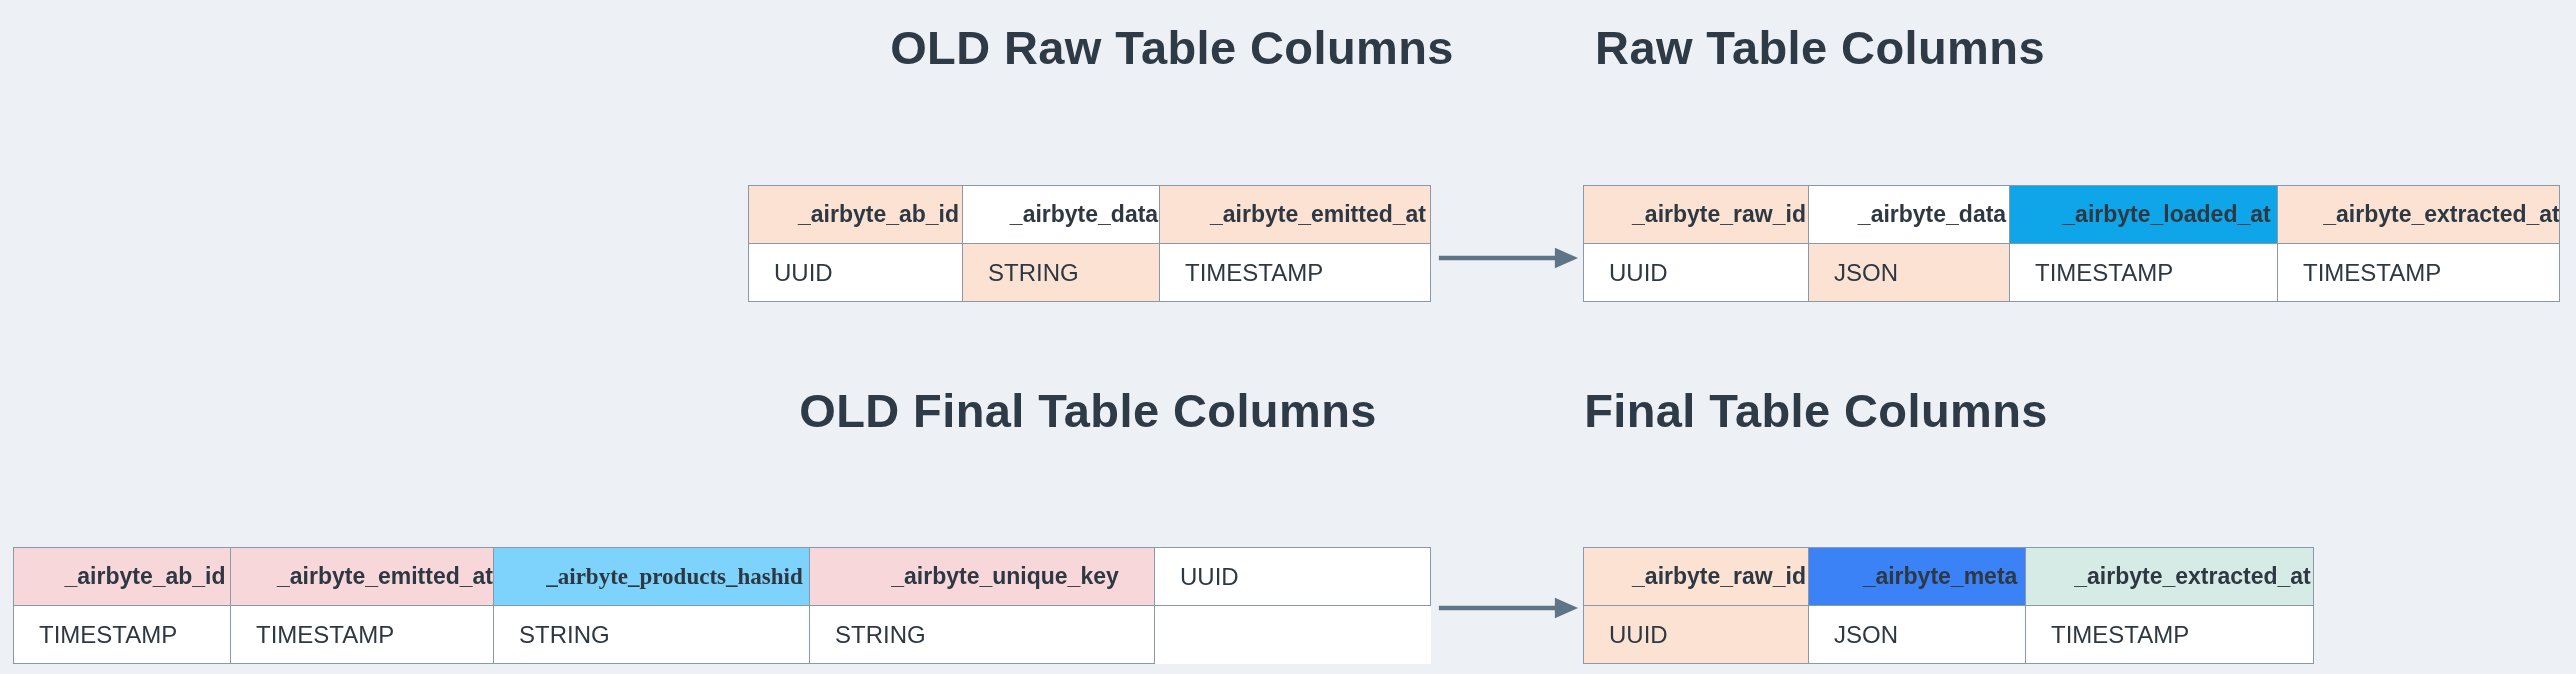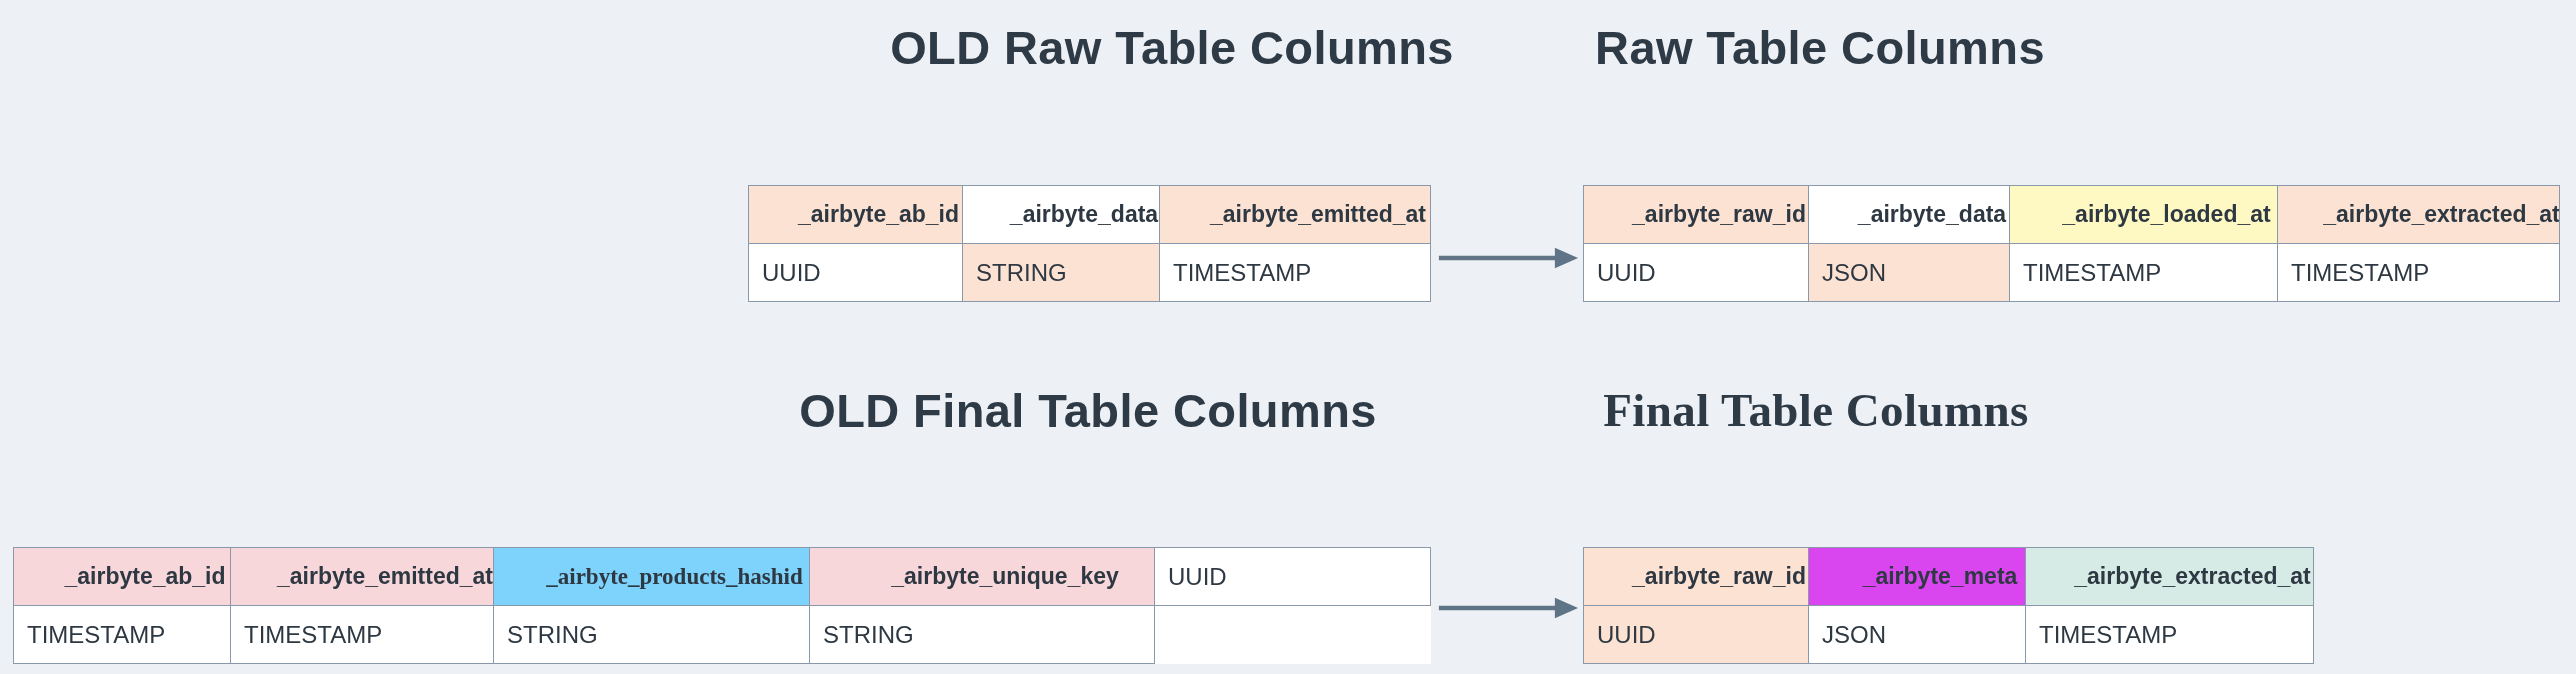--- a/index.html
+++ b/index.html
@@ -89,7 +89,7 @@
   <div class="dtable" style="left: 1583px; top: 185px; grid-template-columns: 225px 201px 268px 282px;">
       <div class="cell hcell" style="background: rgb(251, 226, 210);">_airbyte_raw_id</div>
       <div class="cell hcell" style="background: rgb(255, 255, 255);">_airbyte_data</div>
-      <div class="cell hcell" style="background: #fef9c3;">_airbyte_loaded_at</div>
+      <div class="cell hcell" style="background: #0ea5e9;">_airbyte_loaded_at</div>
       <div class="cell hcell" style="background: rgb(251, 226, 210);">_airbyte_extracted_at</div>
       <div class="cell vcell" style="background: rgb(255, 255, 255);">UUID</div>
       <div class="cell vcell" style="background: rgb(251, 226, 210);">JSON</div>

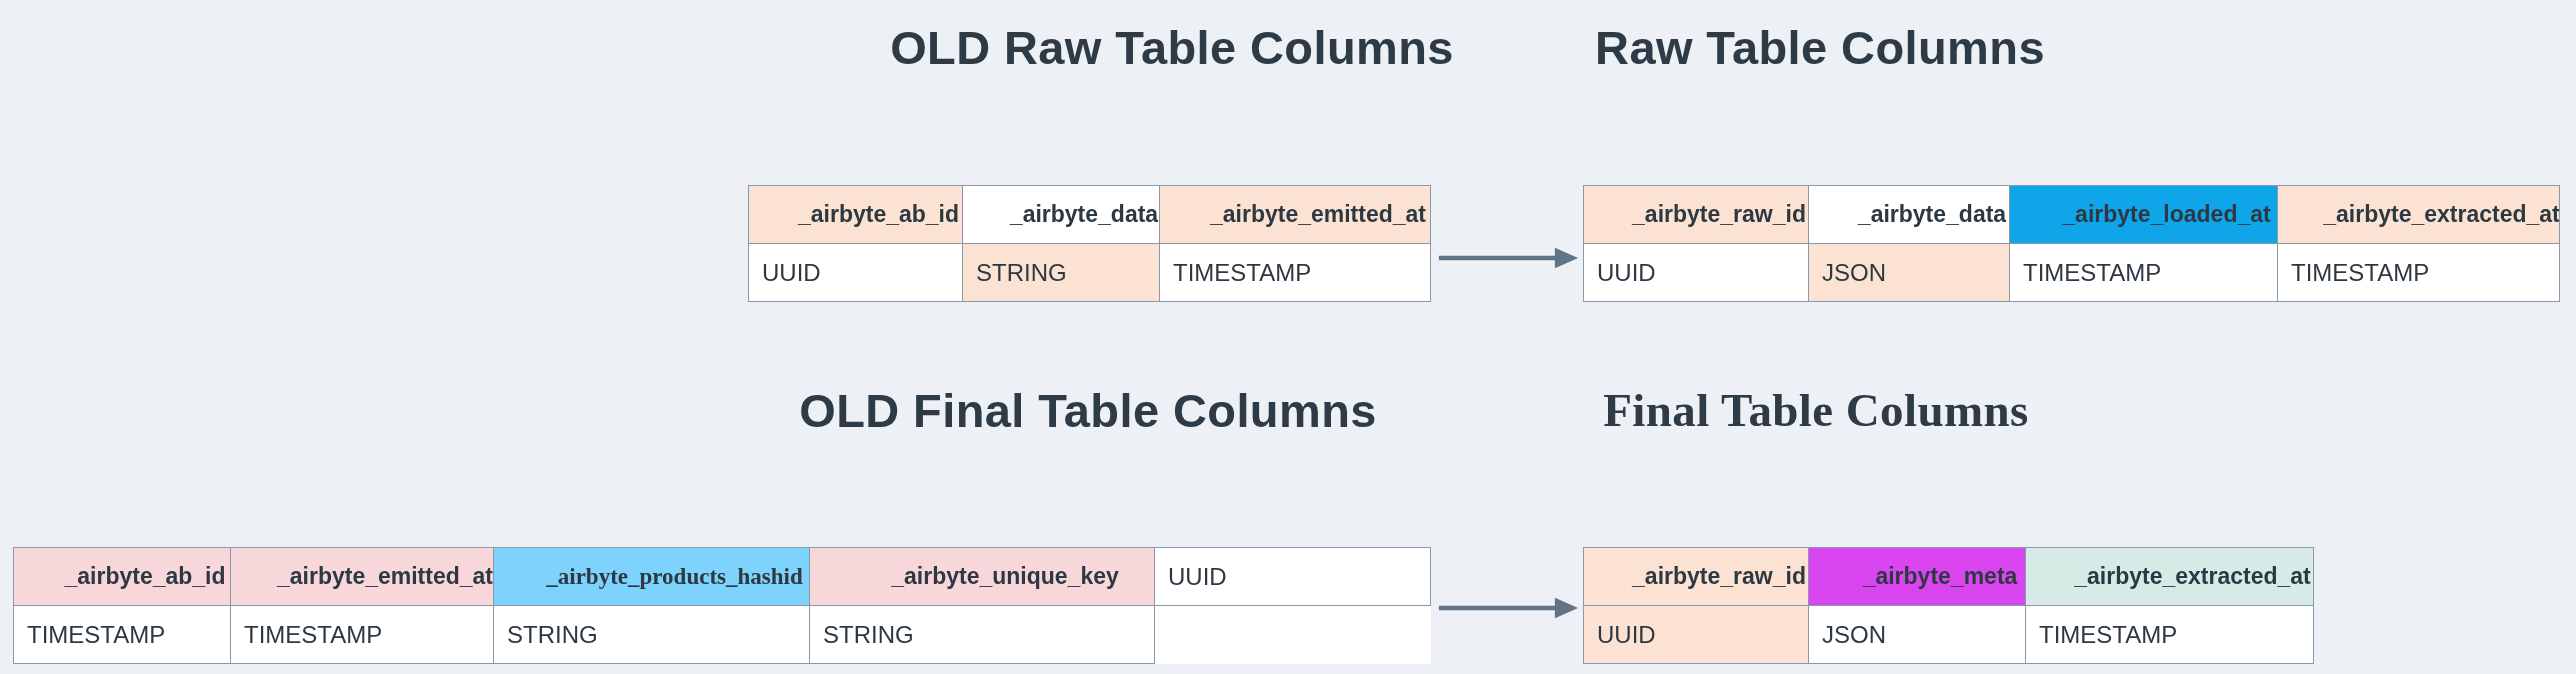--- a/index.html
+++ b/index.html
@@ -54,7 +54,7 @@
     font-size: 23px;
   }
   .vcell {
-    padding-left: 13px;
+    padding-left: 25px;
   }
   .arrow {
     position: absolute;

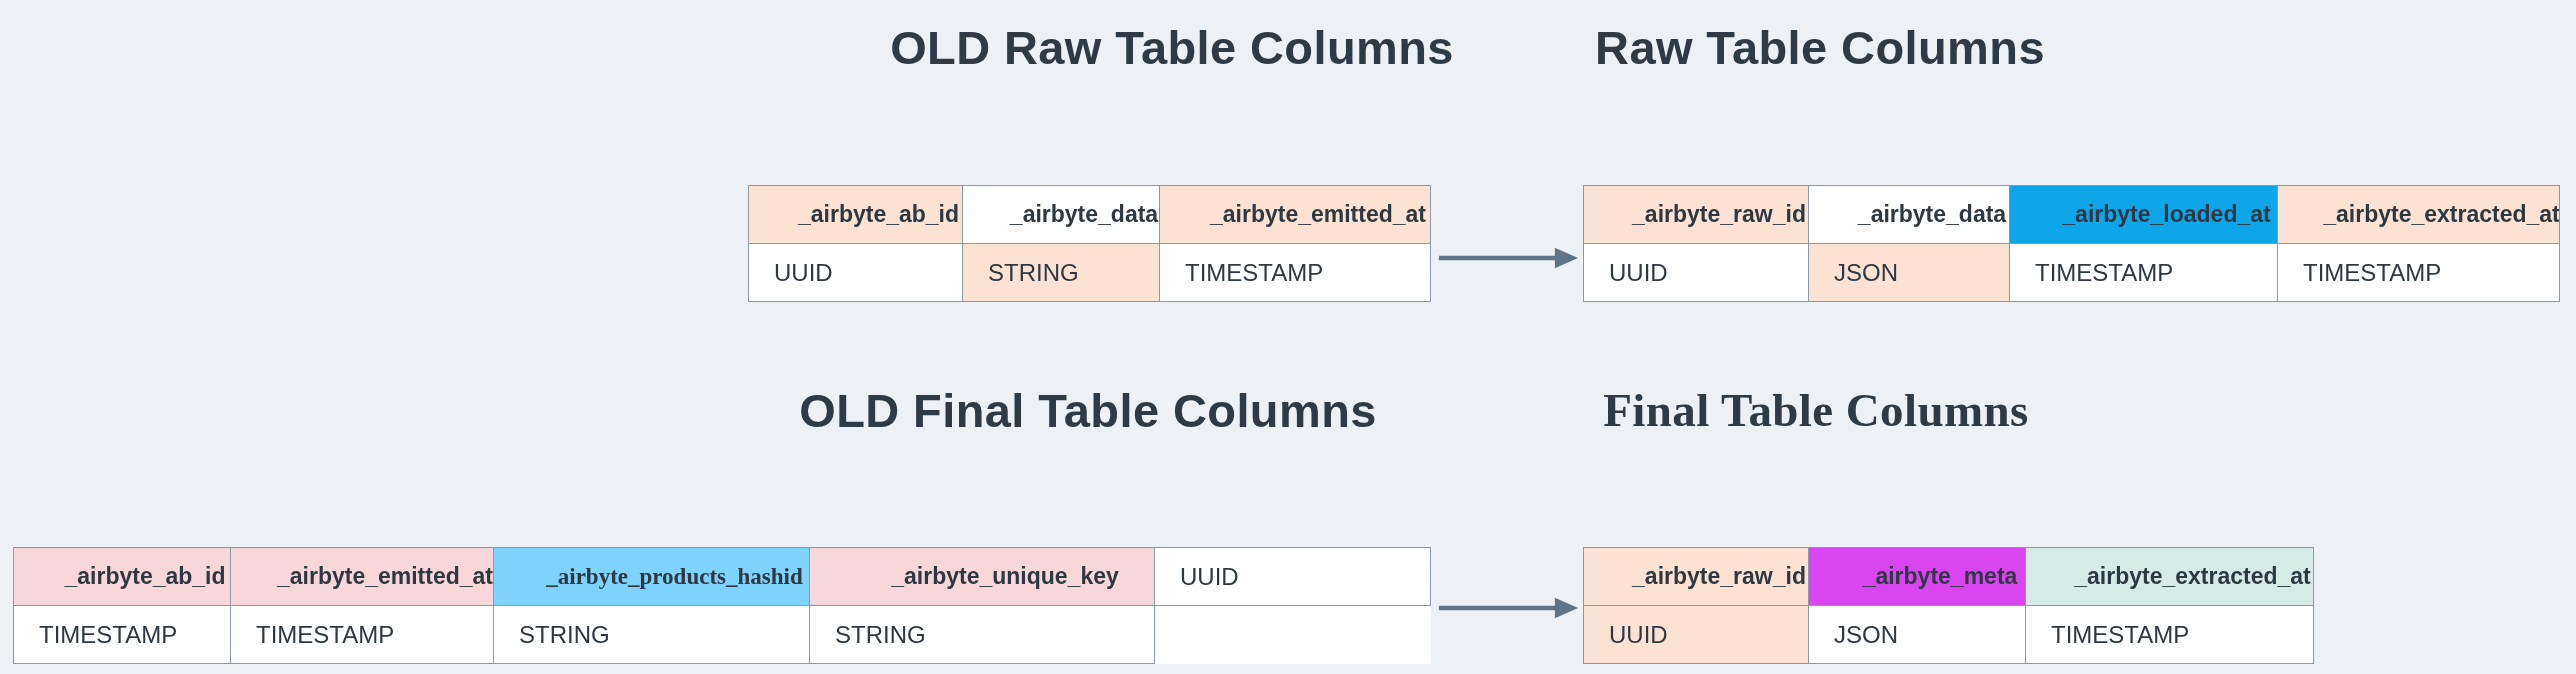--- a/index.html
+++ b/index.html
@@ -70,7 +70,7 @@
   <div class="title" style="left:1172px; top:20.4px;">OLD Raw Table Columns</div>
   <div class="title" style="left:1820px; top:20.4px;">Raw Table Columns</div>
   <div class="title" style="left:1088px; top:383px;">OLD Final Table Columns</div>
-  <div class="title" style="left:1816px; top:383px;font-family:Liberation Serif, serif;">Final Table Columns</div>
+  <div class="title" style="left:1816px; top:383px;">Final Table Columns</div>
 
   <div class="dtable" style="left: 748px; top: 185px; grid-template-columns: 214px 197px 271px;">
       <div class="cell hcell" style="background: rgb(251, 226, 210);">_airbyte_ab_id</div>

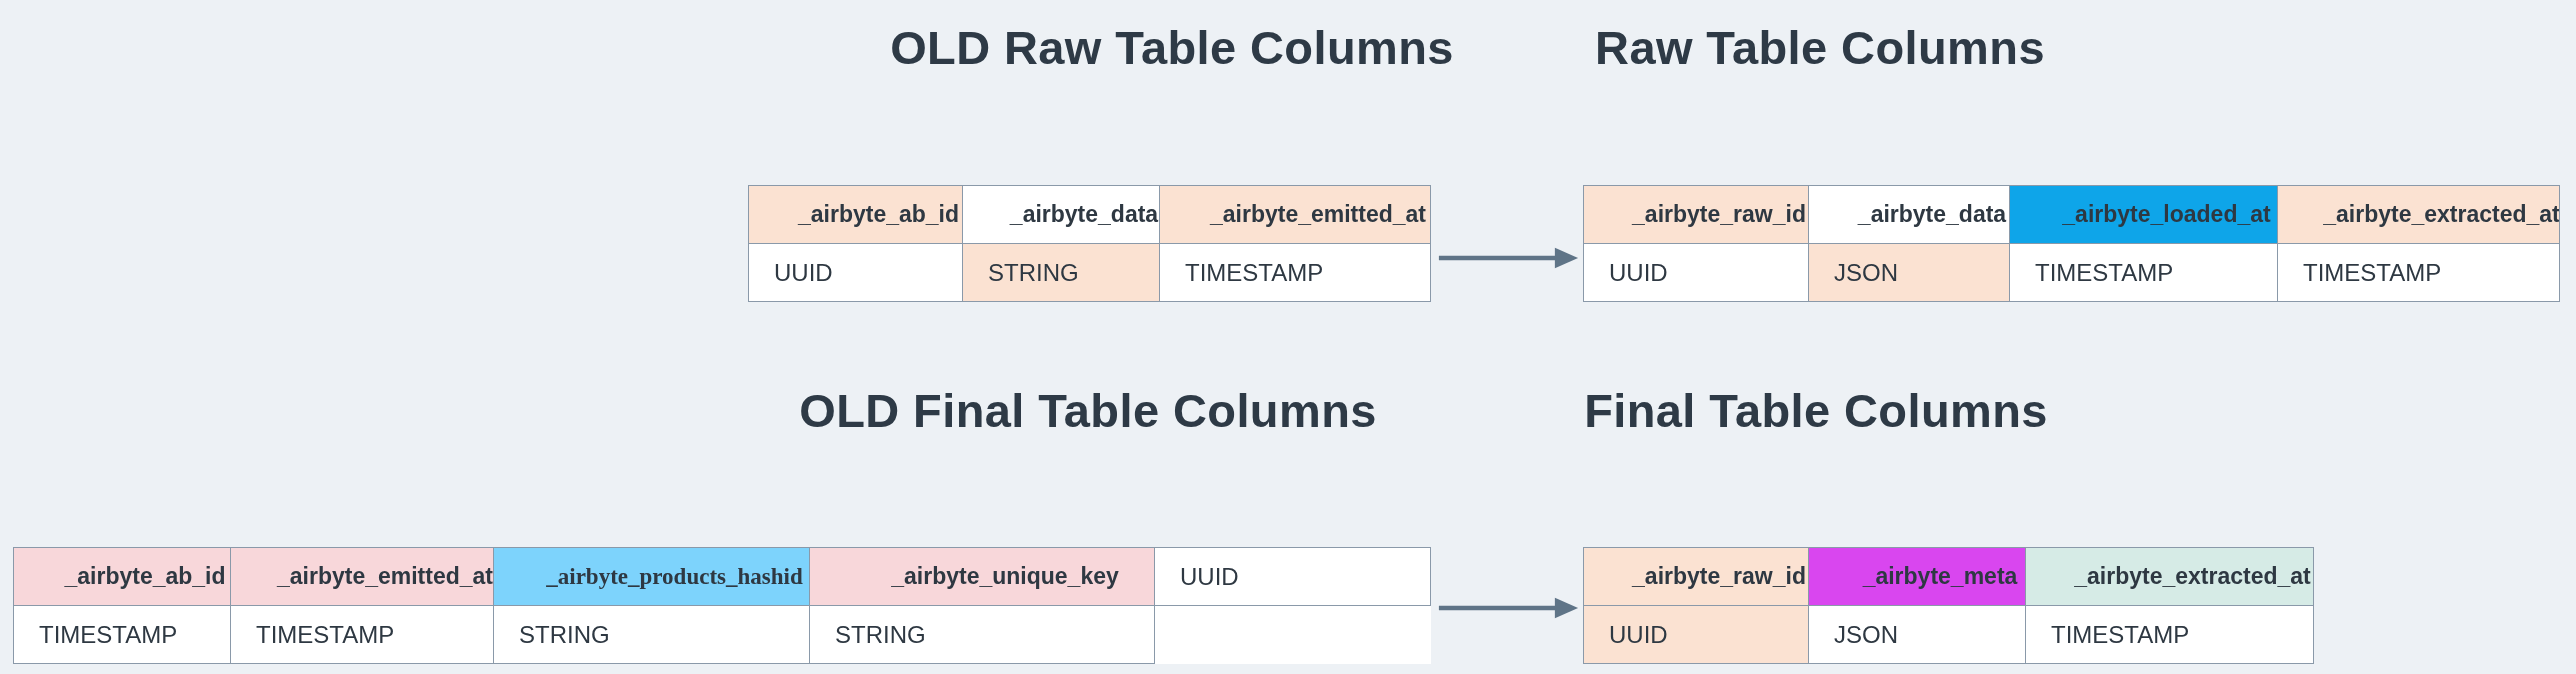--- a/index.html
+++ b/index.html
@@ -116,7 +116,7 @@
 
   <div class="dtable" style="left: 1583px; top: 547px; grid-template-columns: 225px 217px 288px;">
       <div class="cell hcell" style="background: rgb(251, 226, 210);">_airbyte_raw_id</div>
-      <div class="cell hcell" style="background: #d946ef;">_airbyte_meta</div>
+      <div class="cell hcell" style="background: #3b82f6;">_airbyte_meta</div>
       <div class="cell hcell" style="background: rgb(214, 235, 230);">_airbyte_extracted_at</div>
       <div class="cell vcell" style="background: rgb(251, 226, 210);">UUID</div>
       <div class="cell vcell" style="background: rgb(255, 255, 255);">JSON</div>

